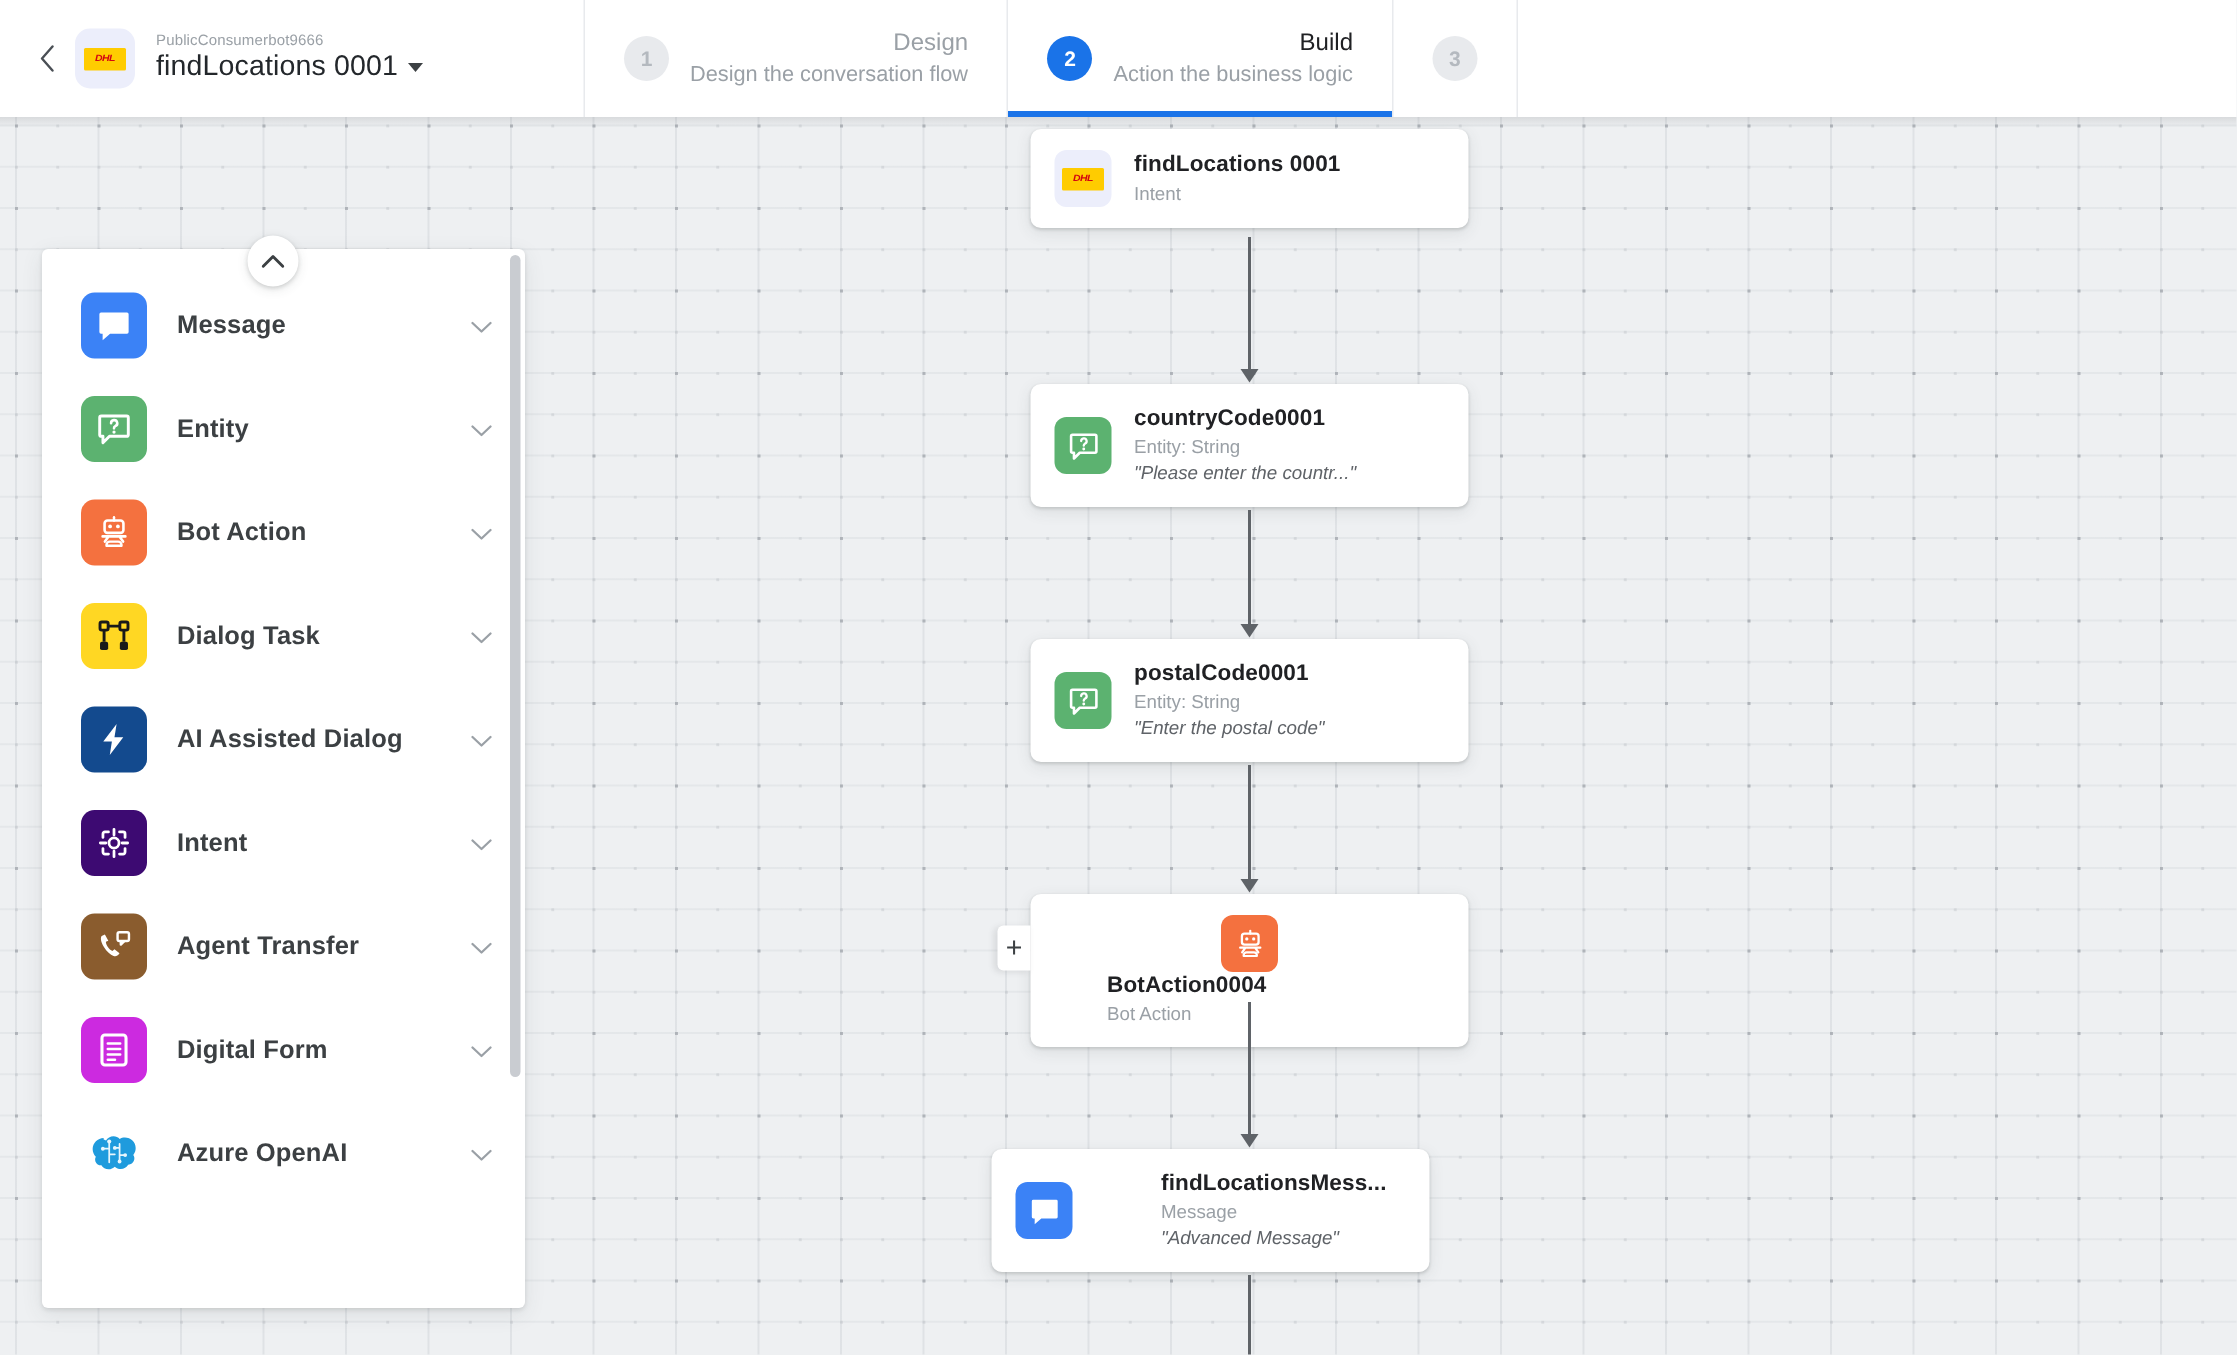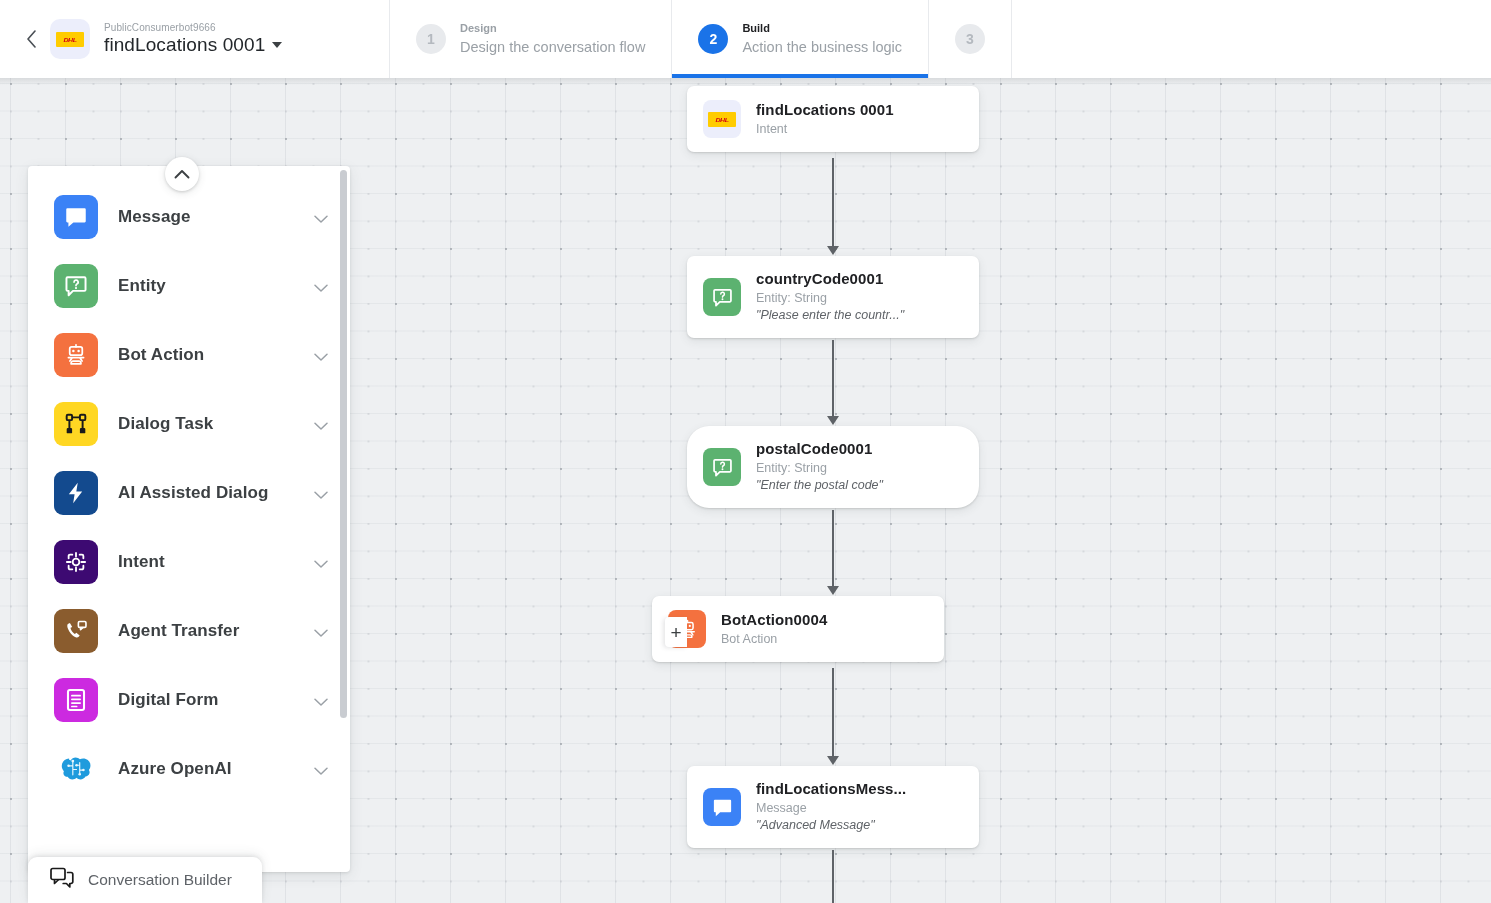--- a/index.html
+++ b/index.html
@@ -91,7 +91,7 @@
   .step.active .step-num { background: #1a73e8; color: #fff; }
   .step-txt { margin-left: 14px; line-height: 1.25; }
   .step-name {
-    font-size: 11px; font-weight: 700; color: #9aa0a6;
+    font-size: 16px; font-weight: 400; color: #9aa0a6; text-align: right;
   }
   .step.active .step-name { color: #202124; }
   .step-sub { font-size: 14.5px; color: #9aa0a6; margin-top: 2px; }

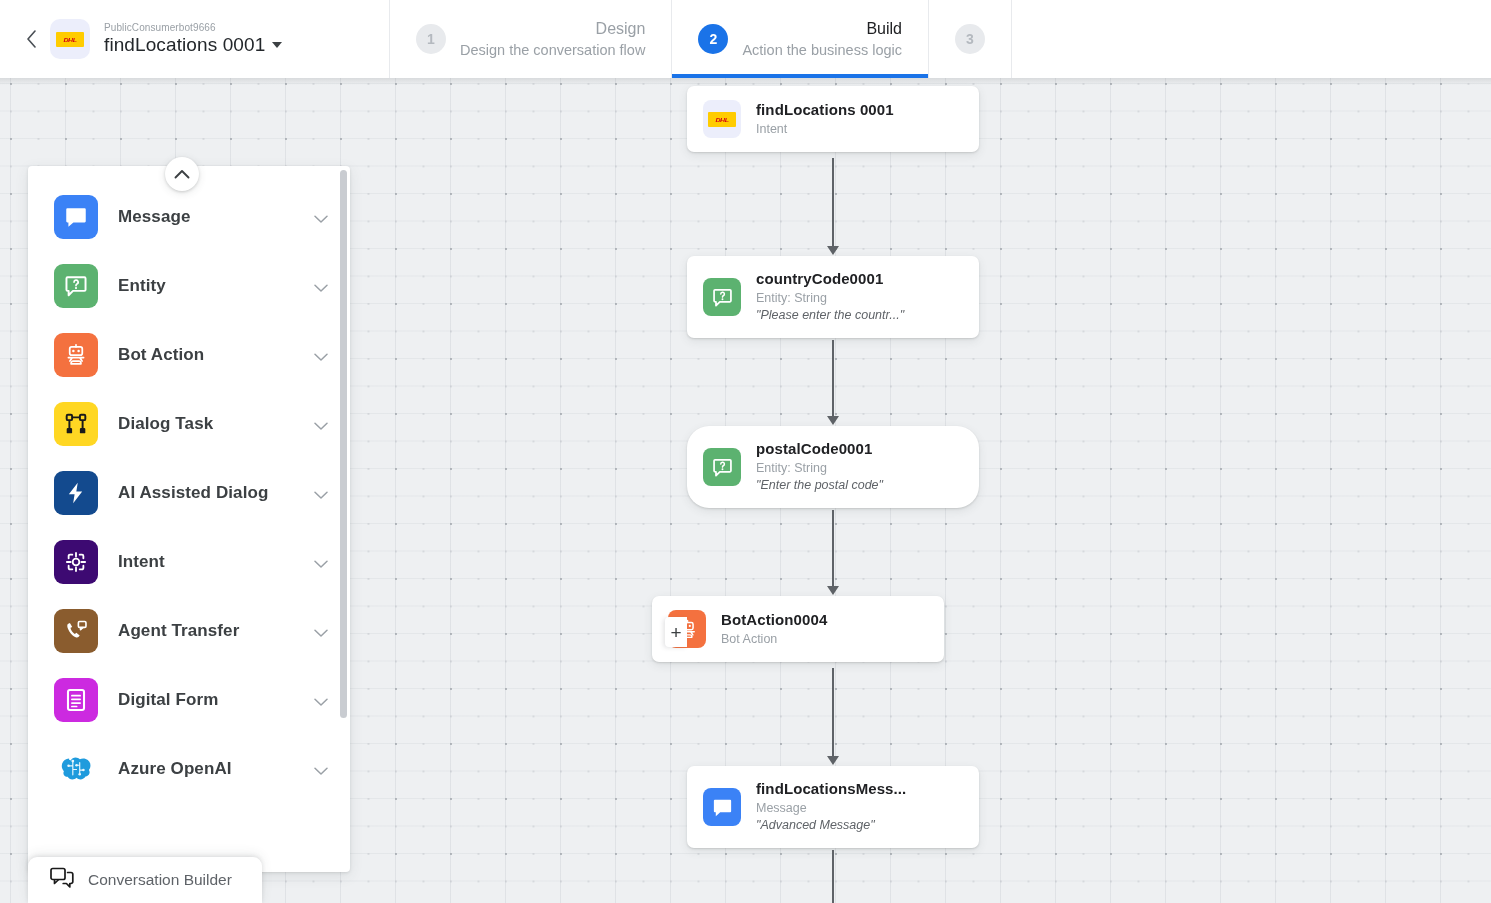--- a/index.html
+++ b/index.html
@@ -319,7 +319,7 @@
       </div>
       <div class="connector" style="left: 832px; top: 262px; height: 78px;"></div>
       <div class="arrowhead" style="left: 827px; top: 338px;"></div>
-      <div class="node" style="left: 687px; top: 348px; border-radius: 22px;">
+      <div class="node" style="left: 687px; top: 348px;">
         <div class="node-icon" style="background:#5cb270">
           <svg width="23" height="23" viewBox="0 0 24 24" fill="none">
             <path d="M4.2 4h15.6a1 1 0 0 1 1 1v10.5a1 1 0 0 1-1 1H9.2L5.2 20.5v-4H4.2a1 1 0 0 1-1-1V5a1 1 0 0 1 1-1z" stroke="white" stroke-width="1.8" stroke-linejoin="round"></path>

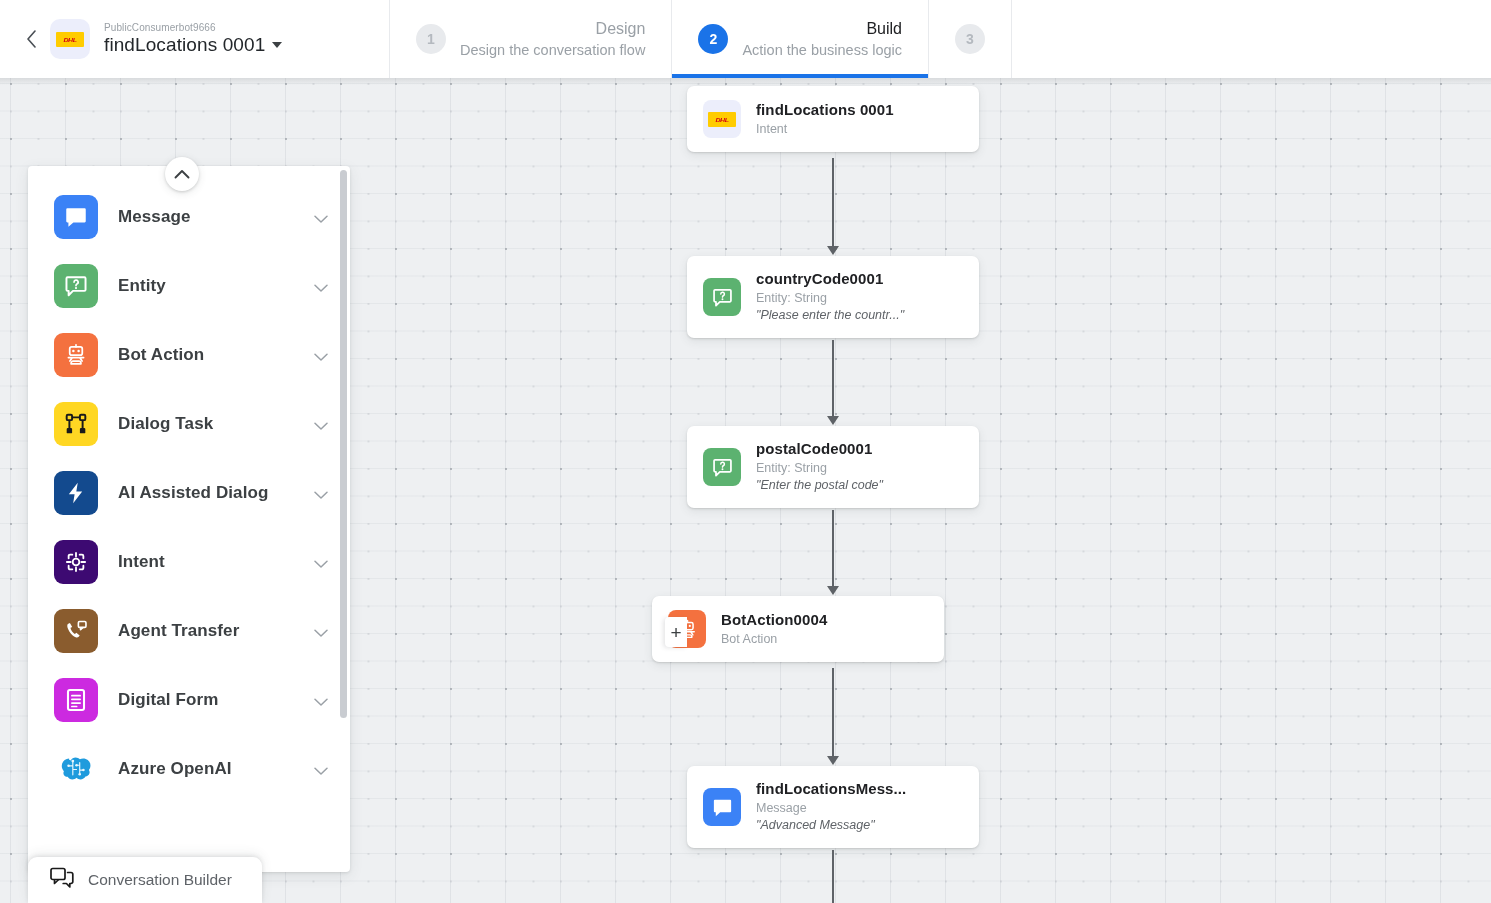--- a/index.html
+++ b/index.html
@@ -335,7 +335,7 @@
       </div>
       <div class="connector" style="left: 832px; top: 432px; height: 78px;"></div>
       <div class="arrowhead" style="left: 827px; top: 508px;"></div>
-      <div class="node" style="left: 652px; top: 518px;">
+      <div class="node" style="left: 687px; top: 518px; flex-direction: column;">
         <div class="node-icon" style="background:#f4713f">
           <svg width="23" height="23" viewBox="0 0 24 24" fill="none">
             <path d="M12 2.6v2" stroke="white" stroke-width="1.5" stroke-linecap="round"></path>

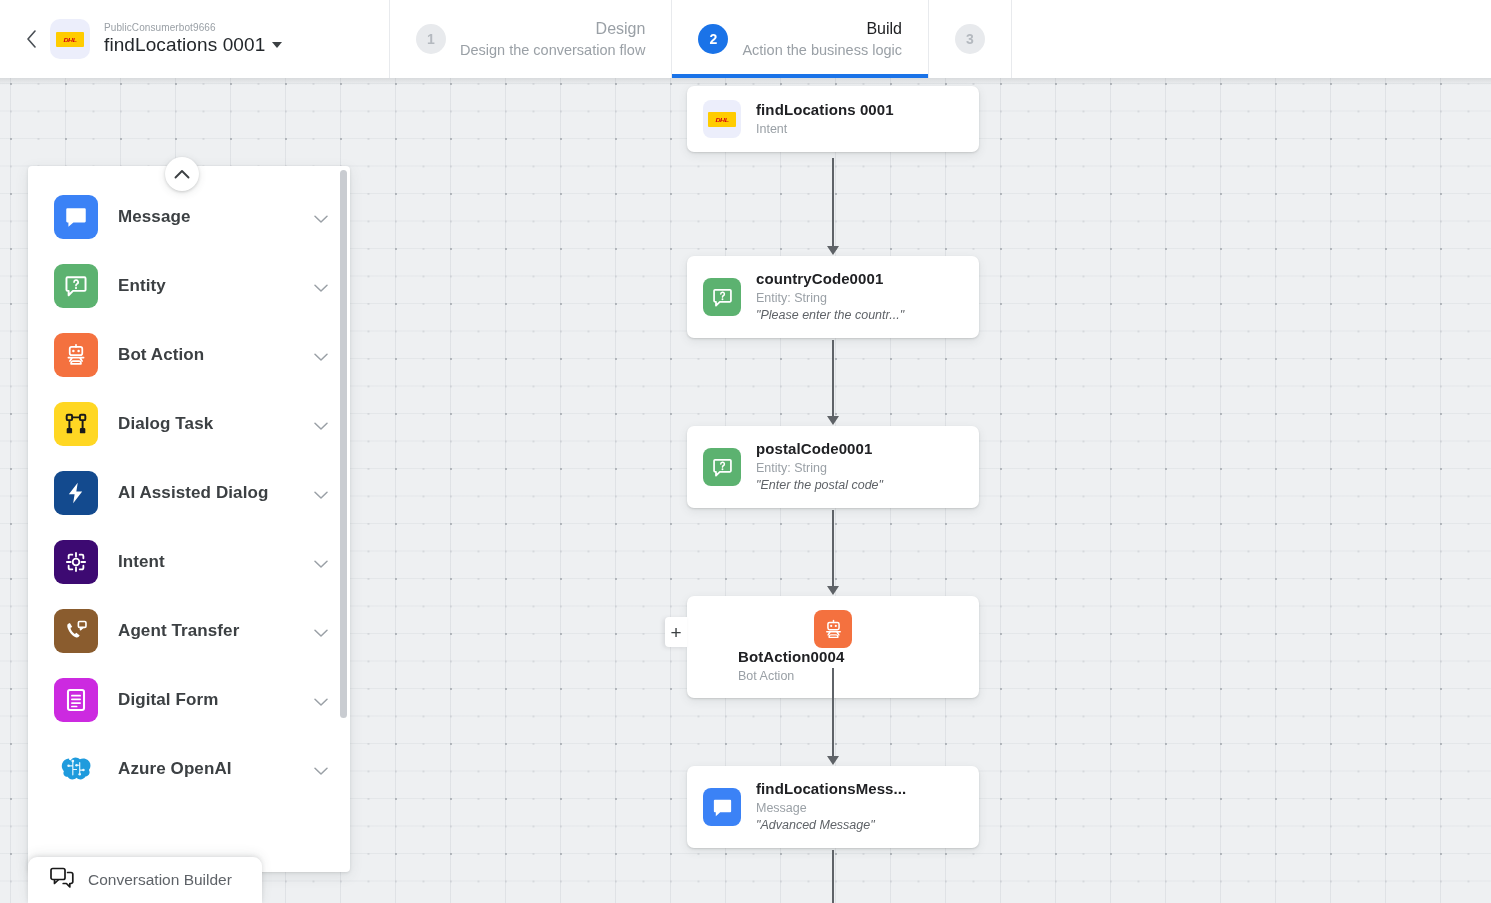--- a/index.html
+++ b/index.html
@@ -353,7 +353,7 @@
       </div>
       <div class="connector" style="left: 832px; top: 590px; height: 90px;"></div>
       <div class="arrowhead" style="left: 827px; top: 678px;"></div>
-      <div class="node" style="left: 687px; top: 688px;">
+      <div class="node" style="left: 661px; top: 688px; gap: 44px;">
         <div class="node-icon" style="background:#3b82f6">
           <svg width="23" height="23" viewBox="0 0 24 24" fill="none">
             <path d="M4 4h16a1 1 0 0 1 1 1v11a1 1 0 0 1-1 1H9.6L5 21v-4H4a1 1 0 0 1-1-1V5a1 1 0 0 1 1-1z" fill="white"></path>

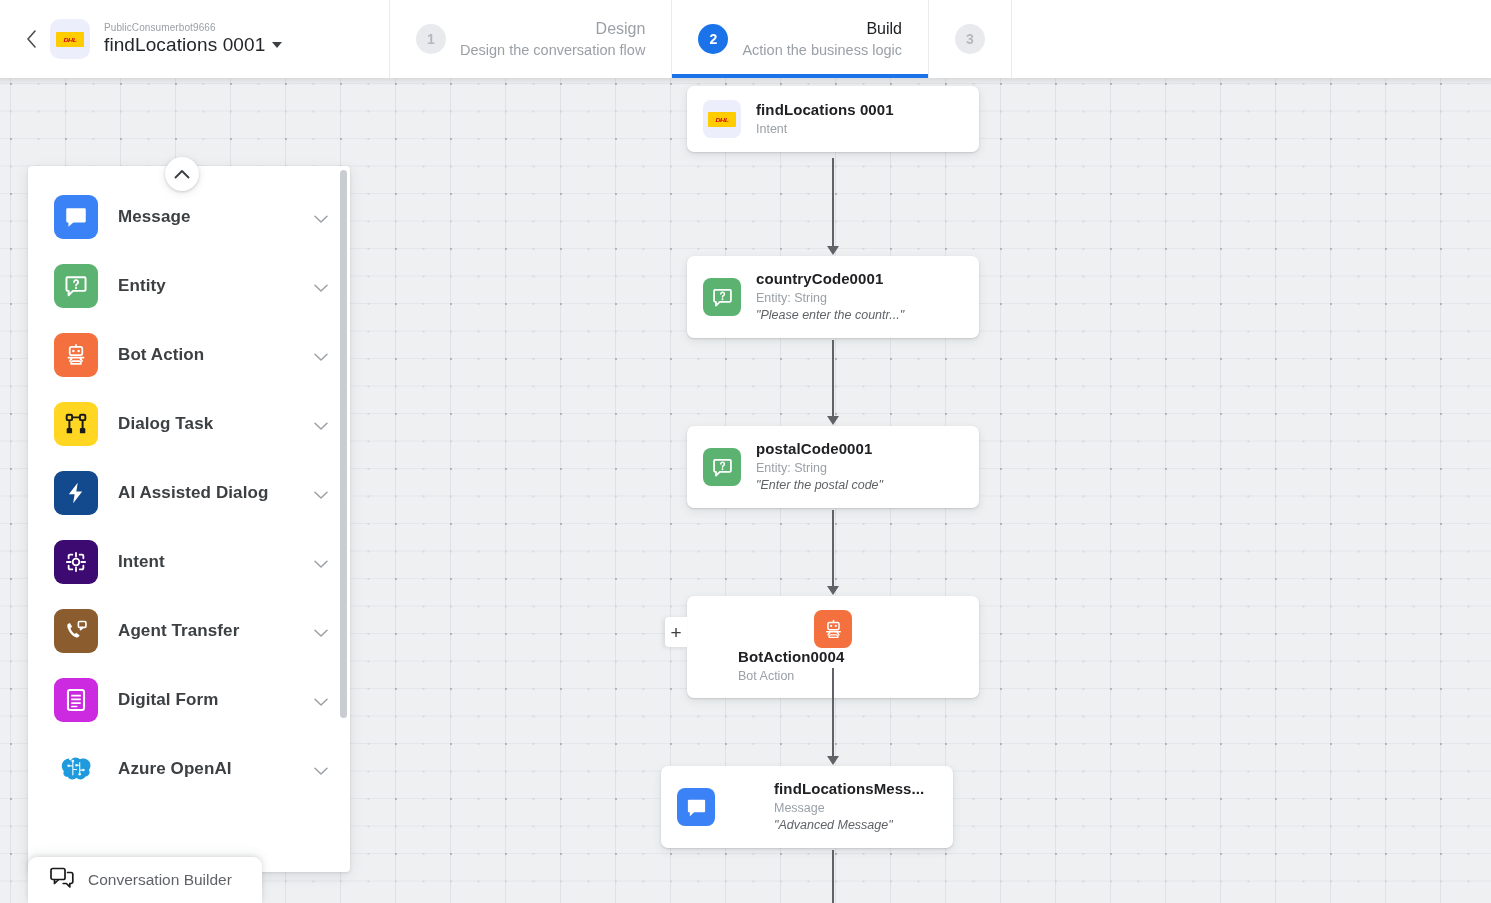--- a/index.html
+++ b/index.html
@@ -504,16 +504,6 @@
       </svg>
   </div>
 
-  <div class="conv-chip">
-    <span>
-      <svg width="24" height="22" viewBox="0 0 24 22" fill="none">
-        <rect x="1" y="1.5" width="14" height="11" rx="1.8" stroke="#1a1a1a" stroke-width="1.7"></rect>
-        <path d="M4.5 12.5v4l4.2-4" stroke="#1a1a1a" stroke-width="1.7" stroke-linejoin="round"></path>
-        <path d="M17.6 5.5H21a1.8 1.8 0 0 1 1.8 1.8v7.4a1.8 1.8 0 0 1-1.8 1.8h-1.2v3.4l-3.4-3.4h-3.2" stroke="#1a1a1a" stroke-width="1.7" stroke-linejoin="round" stroke-linecap="round"></path>
-      </svg>
-    </span>
-    <span class="conv-chip-label">Conversation Builder</span>
-  </div>
 </div>
 
 </body></html>

